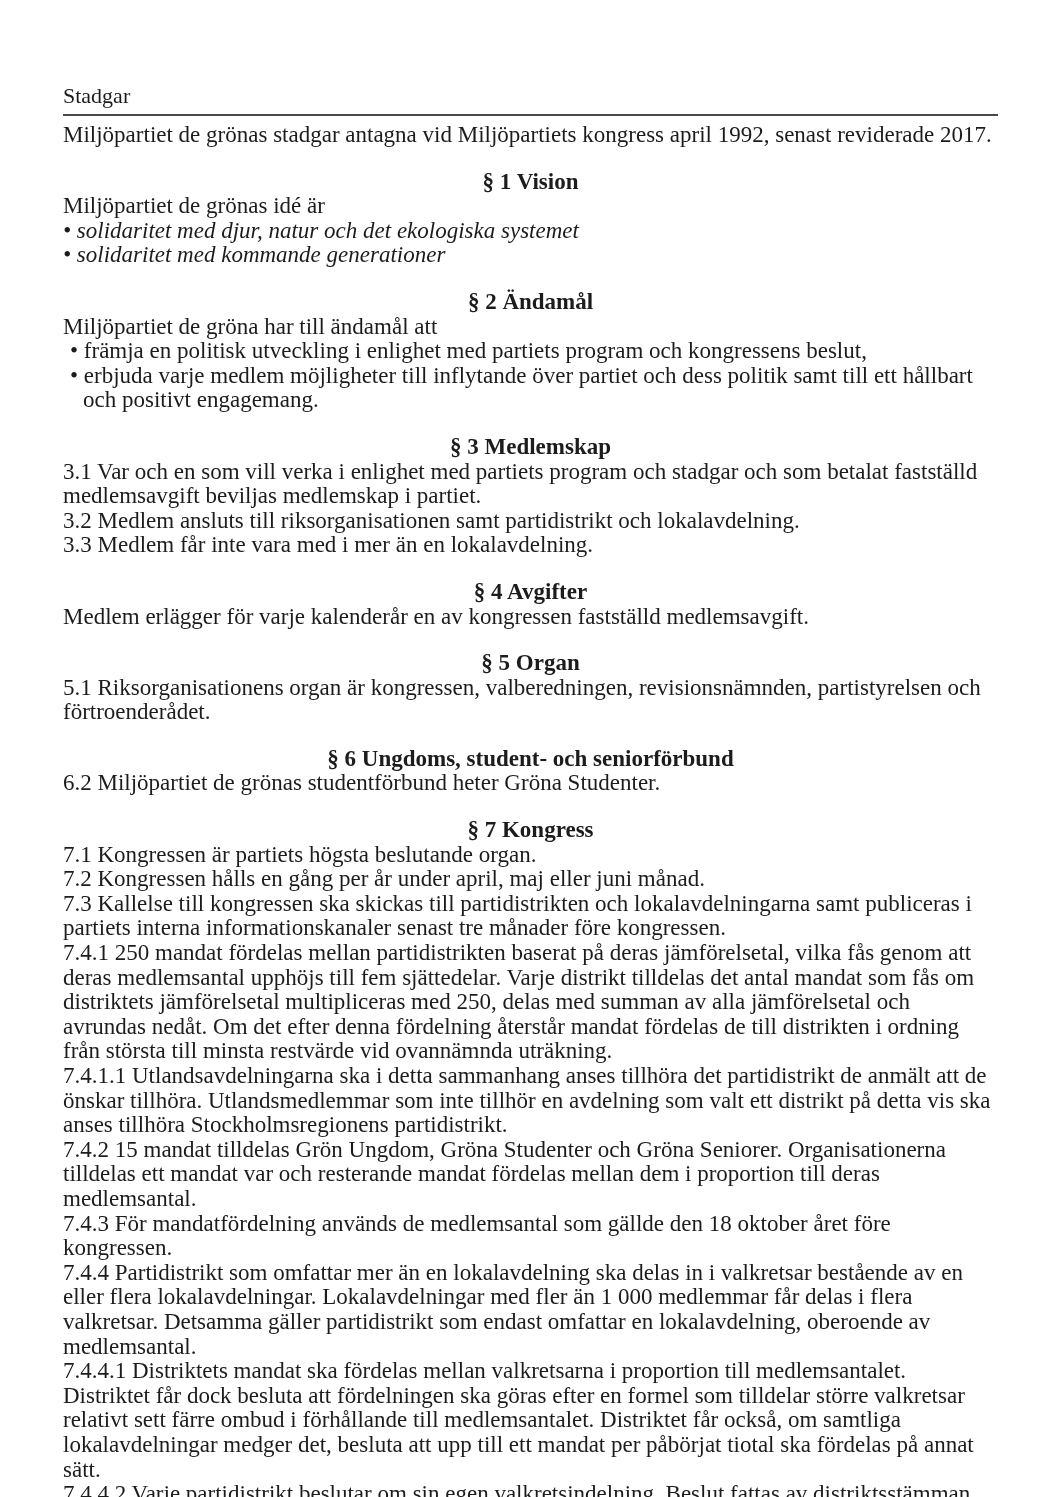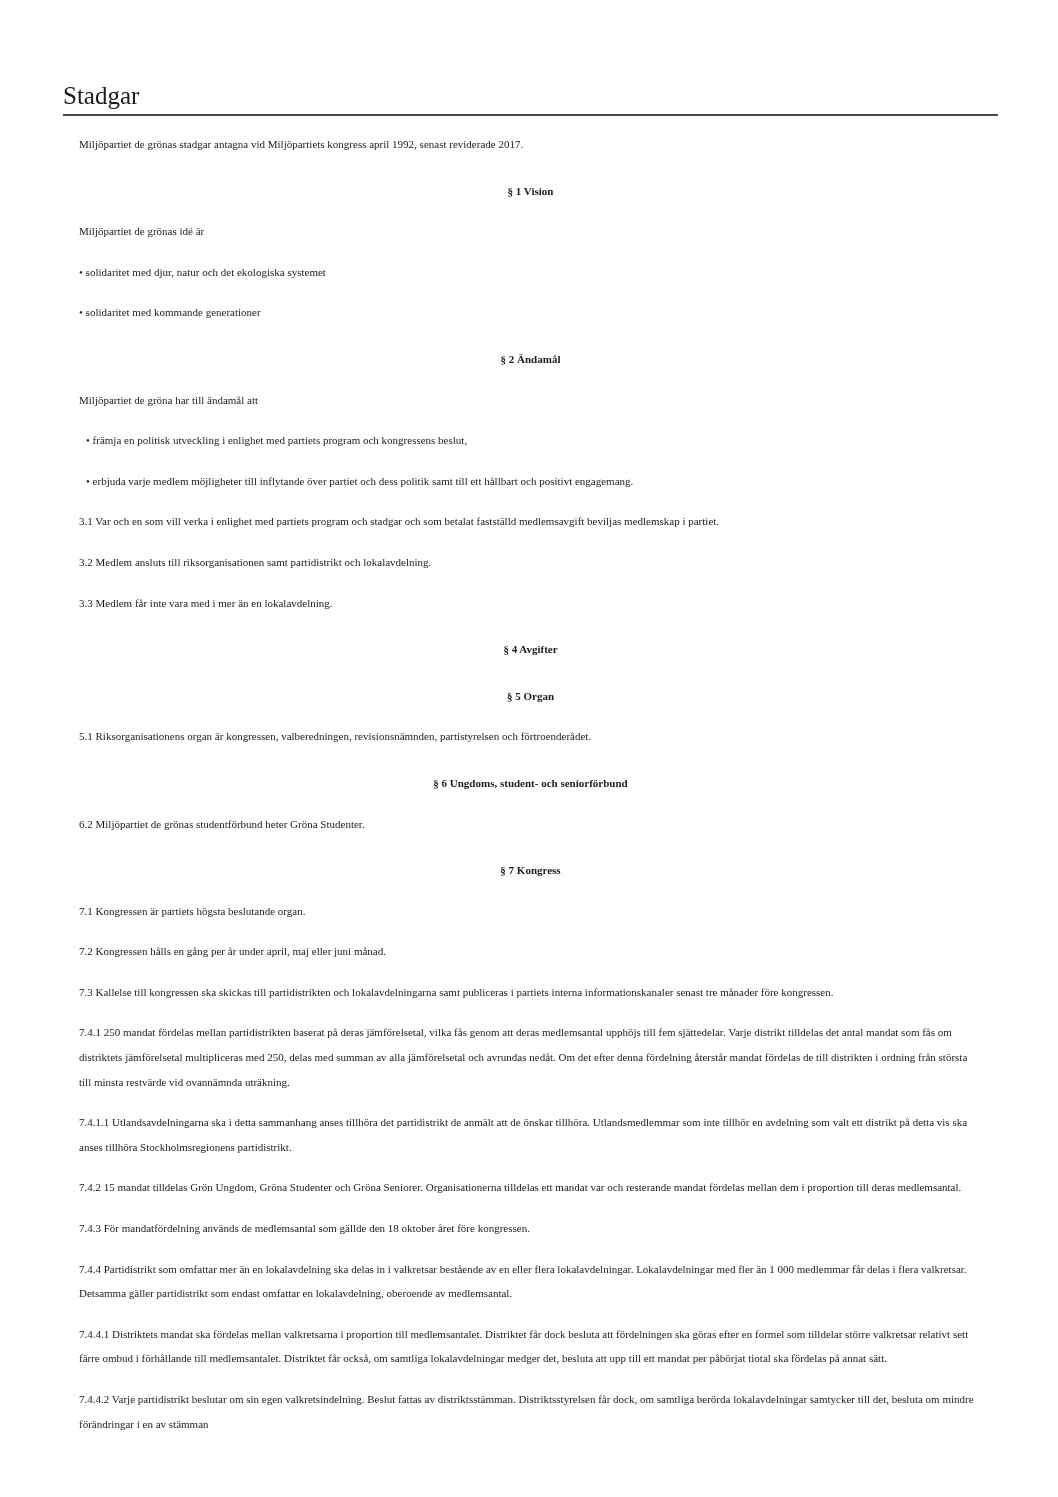--- a/index.html
+++ b/index.html
@@ -21,7 +21,7 @@
     padding: 82px 60px 0 63px;
   }
   h1.doc-title {
-    font-size: 25px;
+    font-size: 22px;
     font-weight: 400;
     line-height: 27px;
     margin: 0 0 7px 0;

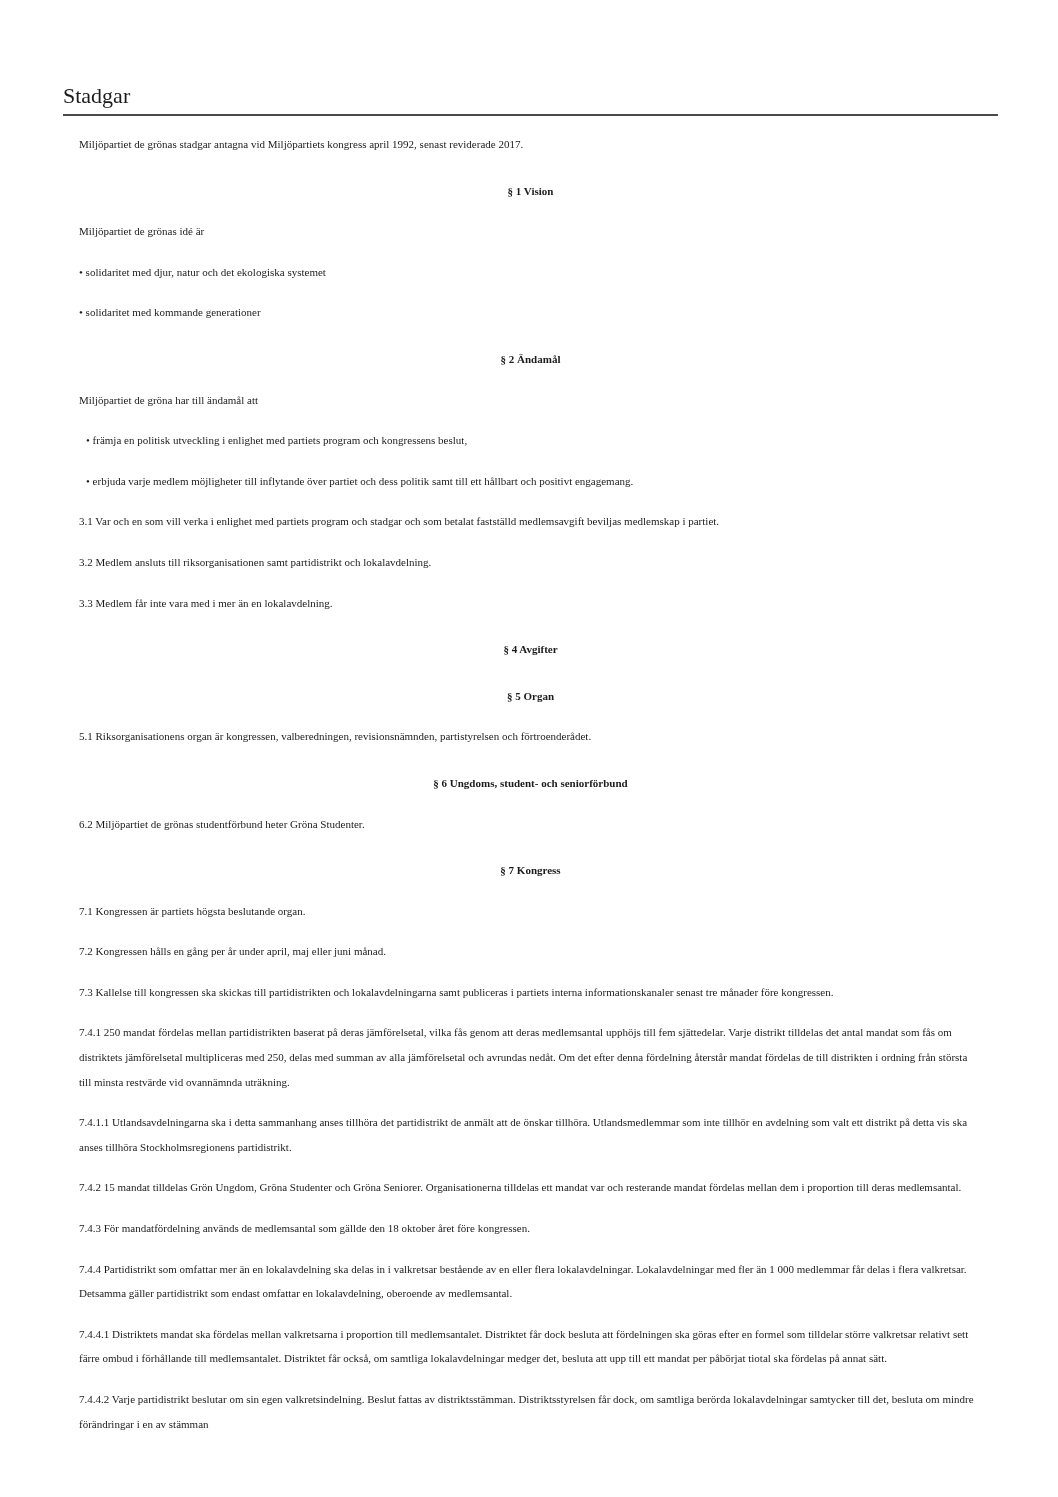--- a/index.html
+++ b/index.html
@@ -29,9 +29,9 @@
     border-bottom: 2.5px solid #4a4a4a;
   }
   p.para, p.bullet, h2.sec-heading {
-    font-size: 11px;
+    font-size: 23px;
     line-height: 24.6px;
-    margin: 16px;
+    margin: 0;
   }
   h2.sec-heading {
     font-weight: 700;

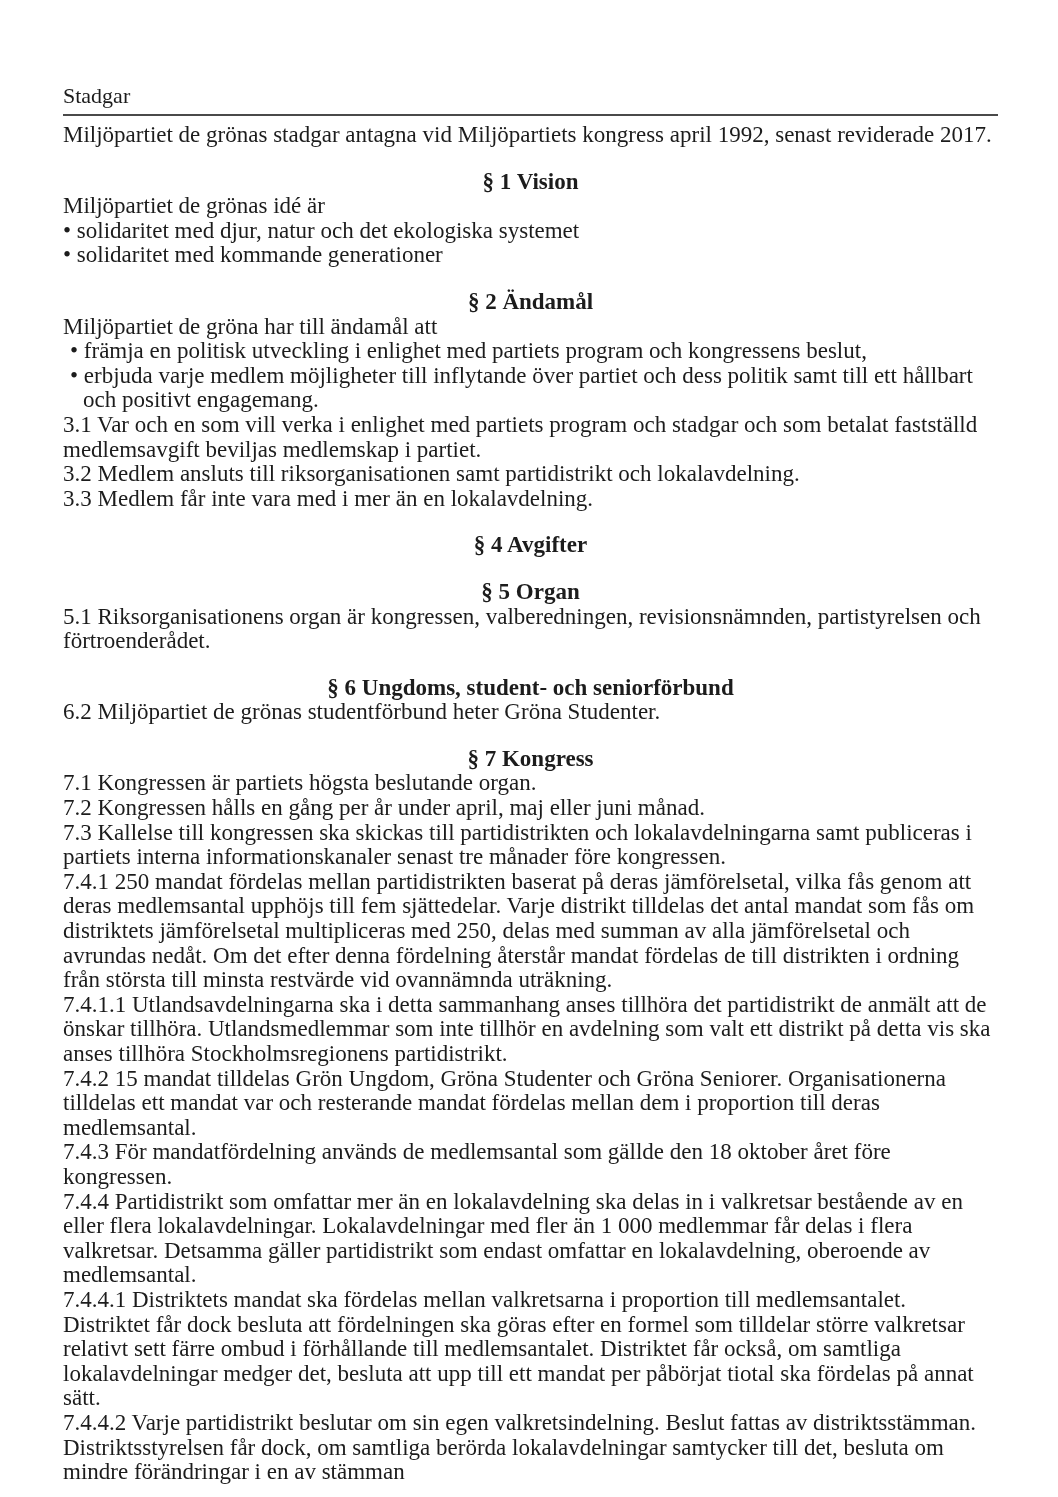--- a/index.html
+++ b/index.html
@@ -44,6 +44,7 @@
   p.bullet.flush {
     padding-left: 15px;
     text-indent: -15px;
+    font-style: italic;
   }
   p.bullet.indent {
     padding-left: 20px;

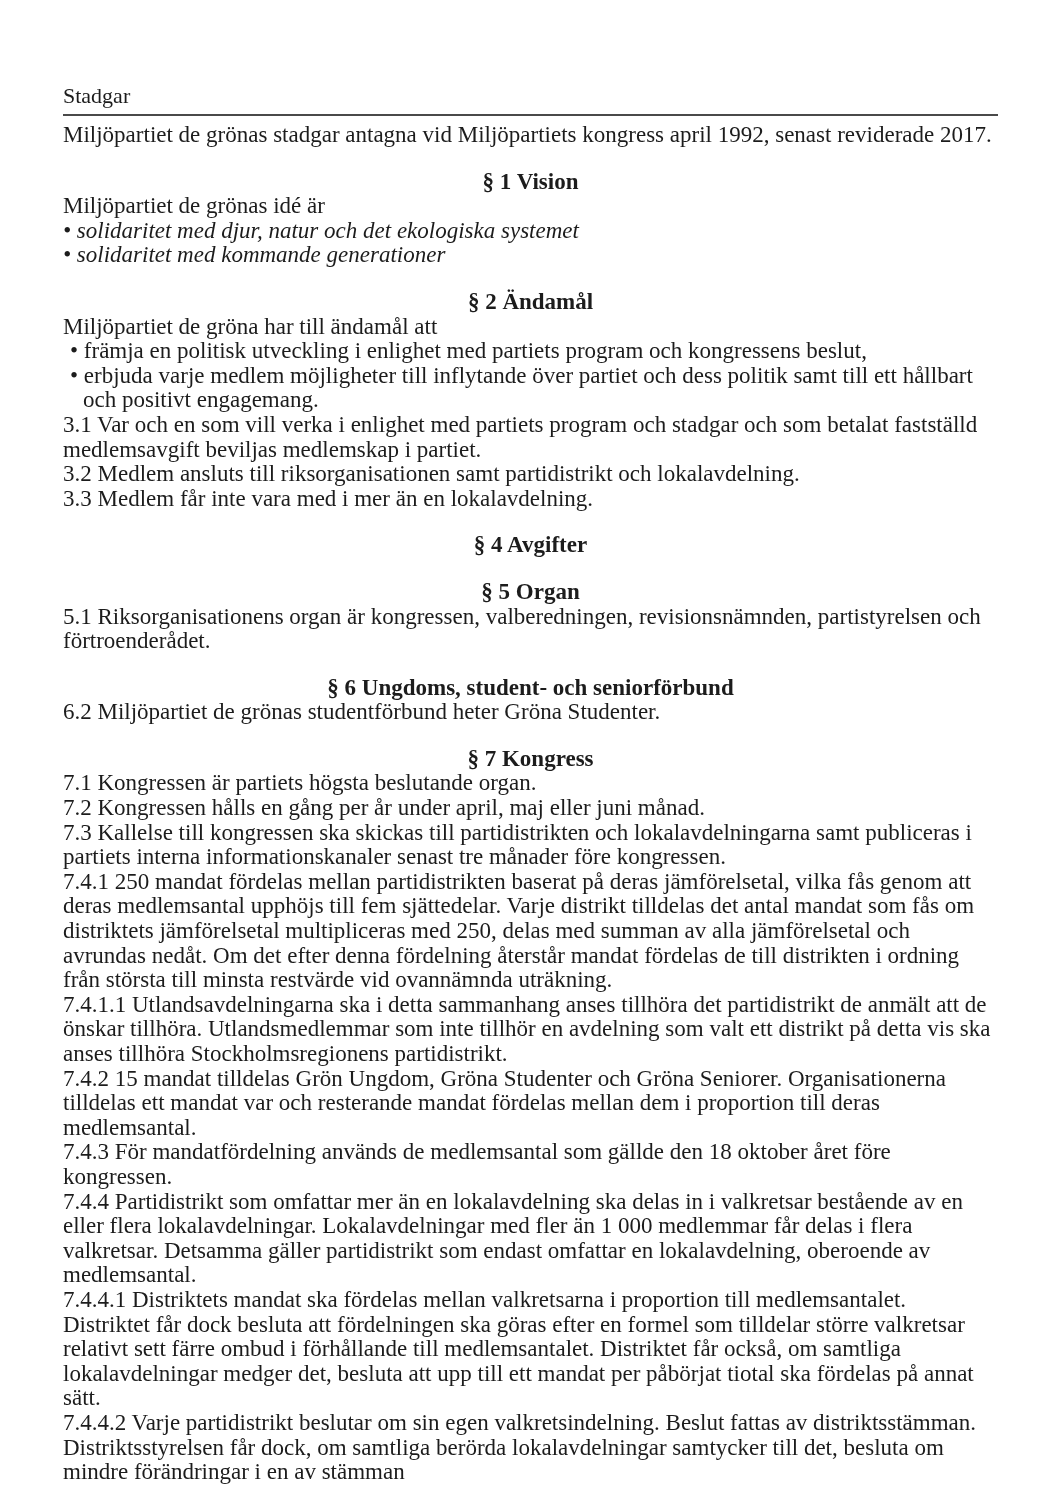--- a/index.html
+++ b/index.html
@@ -71,6 +71,7 @@
         <p class="bullet indent">erbjuda varje medlem möjligheter till inflytande över partiet och dess politik samt till ett hållbart och positivt engagemang.</p>
       </section>
       <section>
+        <h2 class="sec-heading">§ 3 Medlemskap</h2>
         <p class="para">3.1 Var och en som vill verka i enlighet med partiets program och stadgar och som betalat fastställd medlemsavgift beviljas medlemskap i partiet.</p>
         <p class="para">3.2 Medlem ansluts till riksorganisationen samt partidistrikt och lokalavdelning.</p>
         <p class="para">3.3 Medlem får inte vara med i mer än en lokalavdelning.</p>

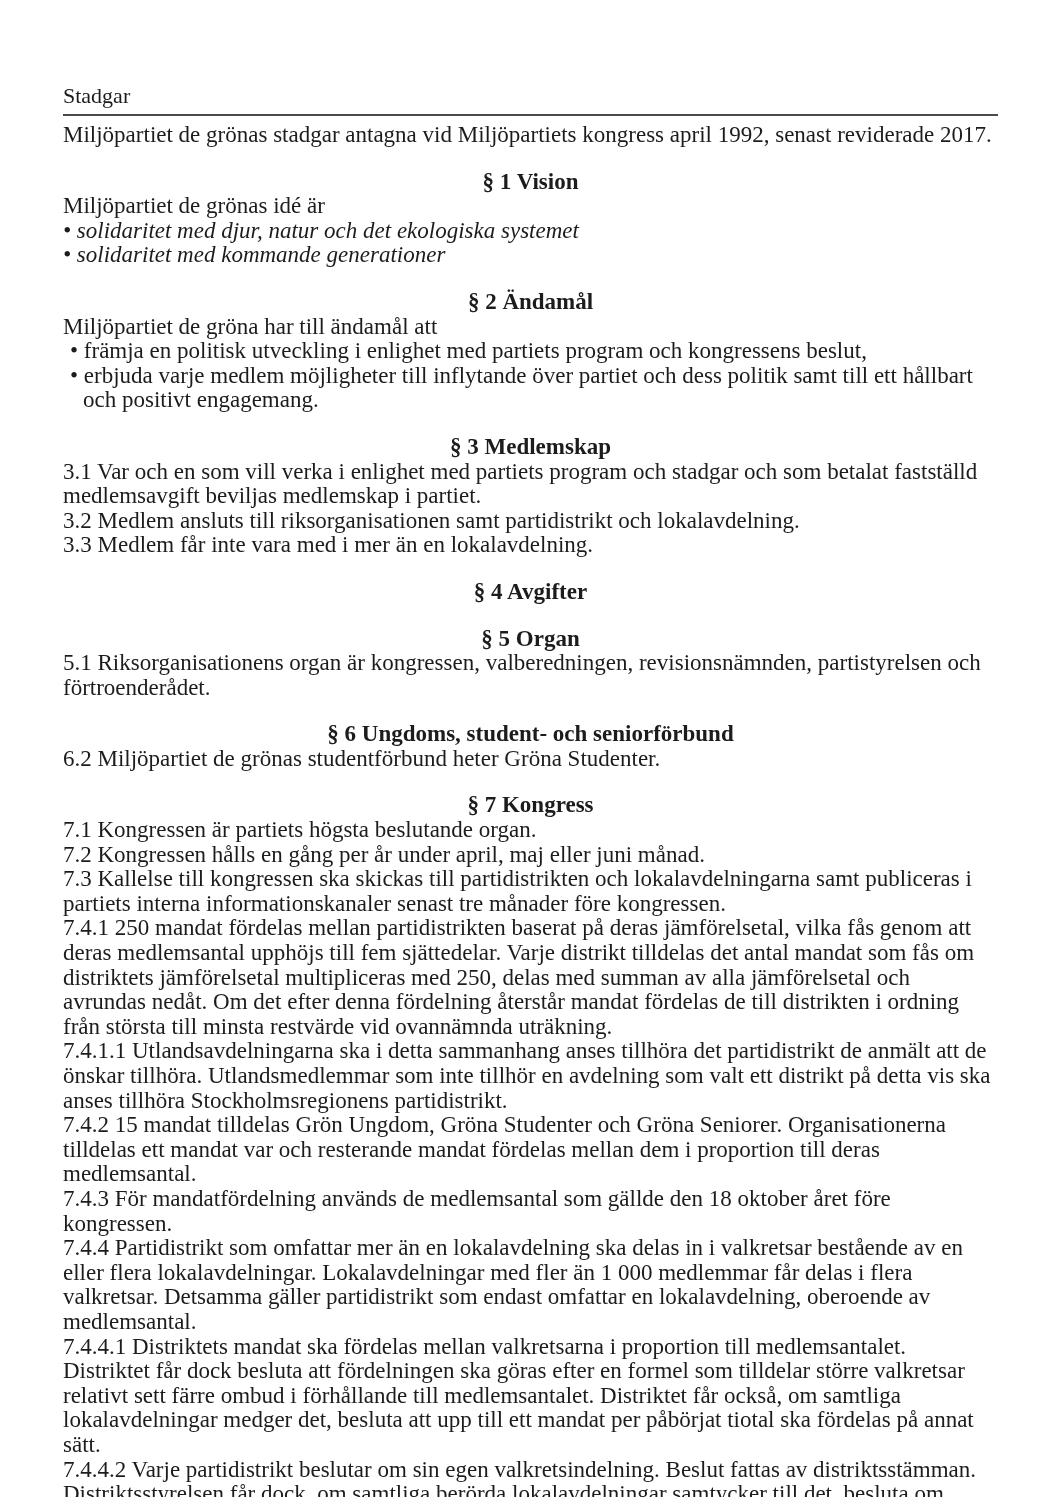--- a/index.html
+++ b/index.html
@@ -78,6 +78,7 @@
       </section>
       <section>
         <h2 class="sec-heading">§ 4 Avgifter</h2>
+        <p class="para">Medlem erlägger för varje kalenderår en av kongressen fastställd medlemsavgift.</p>
       </section>
       <section>
         <h2 class="sec-heading">§ 5 Organ</h2>

